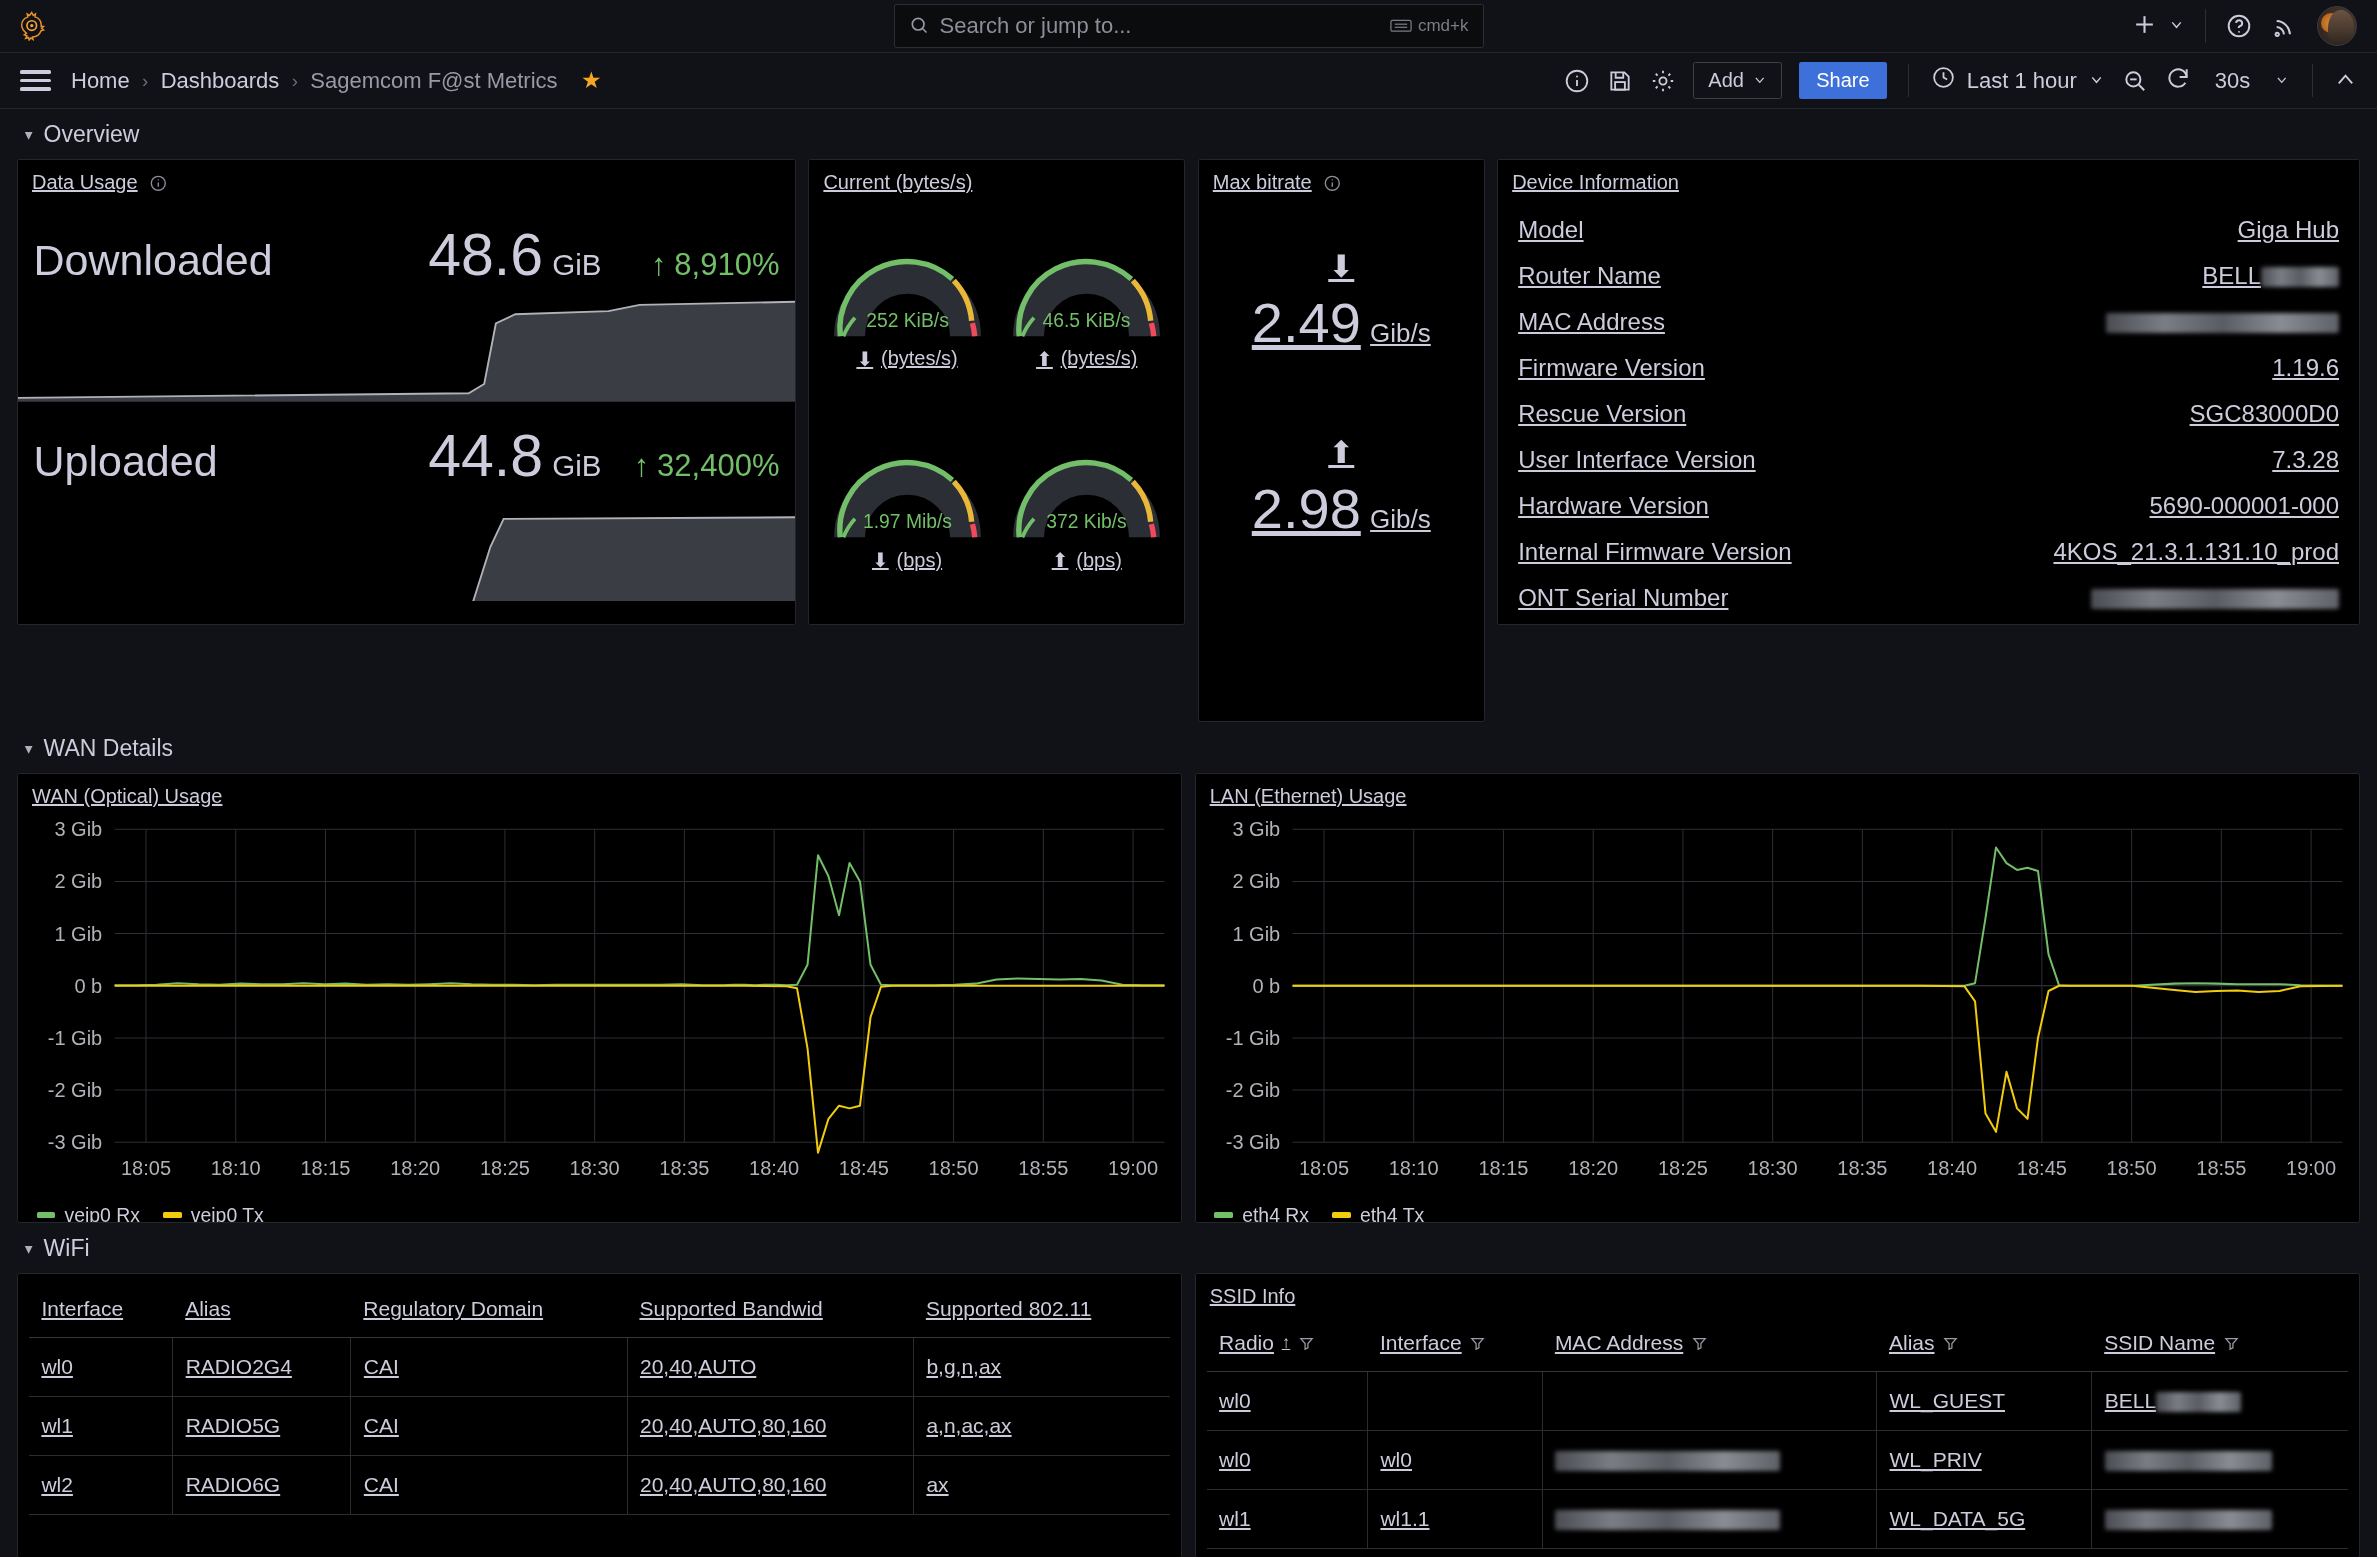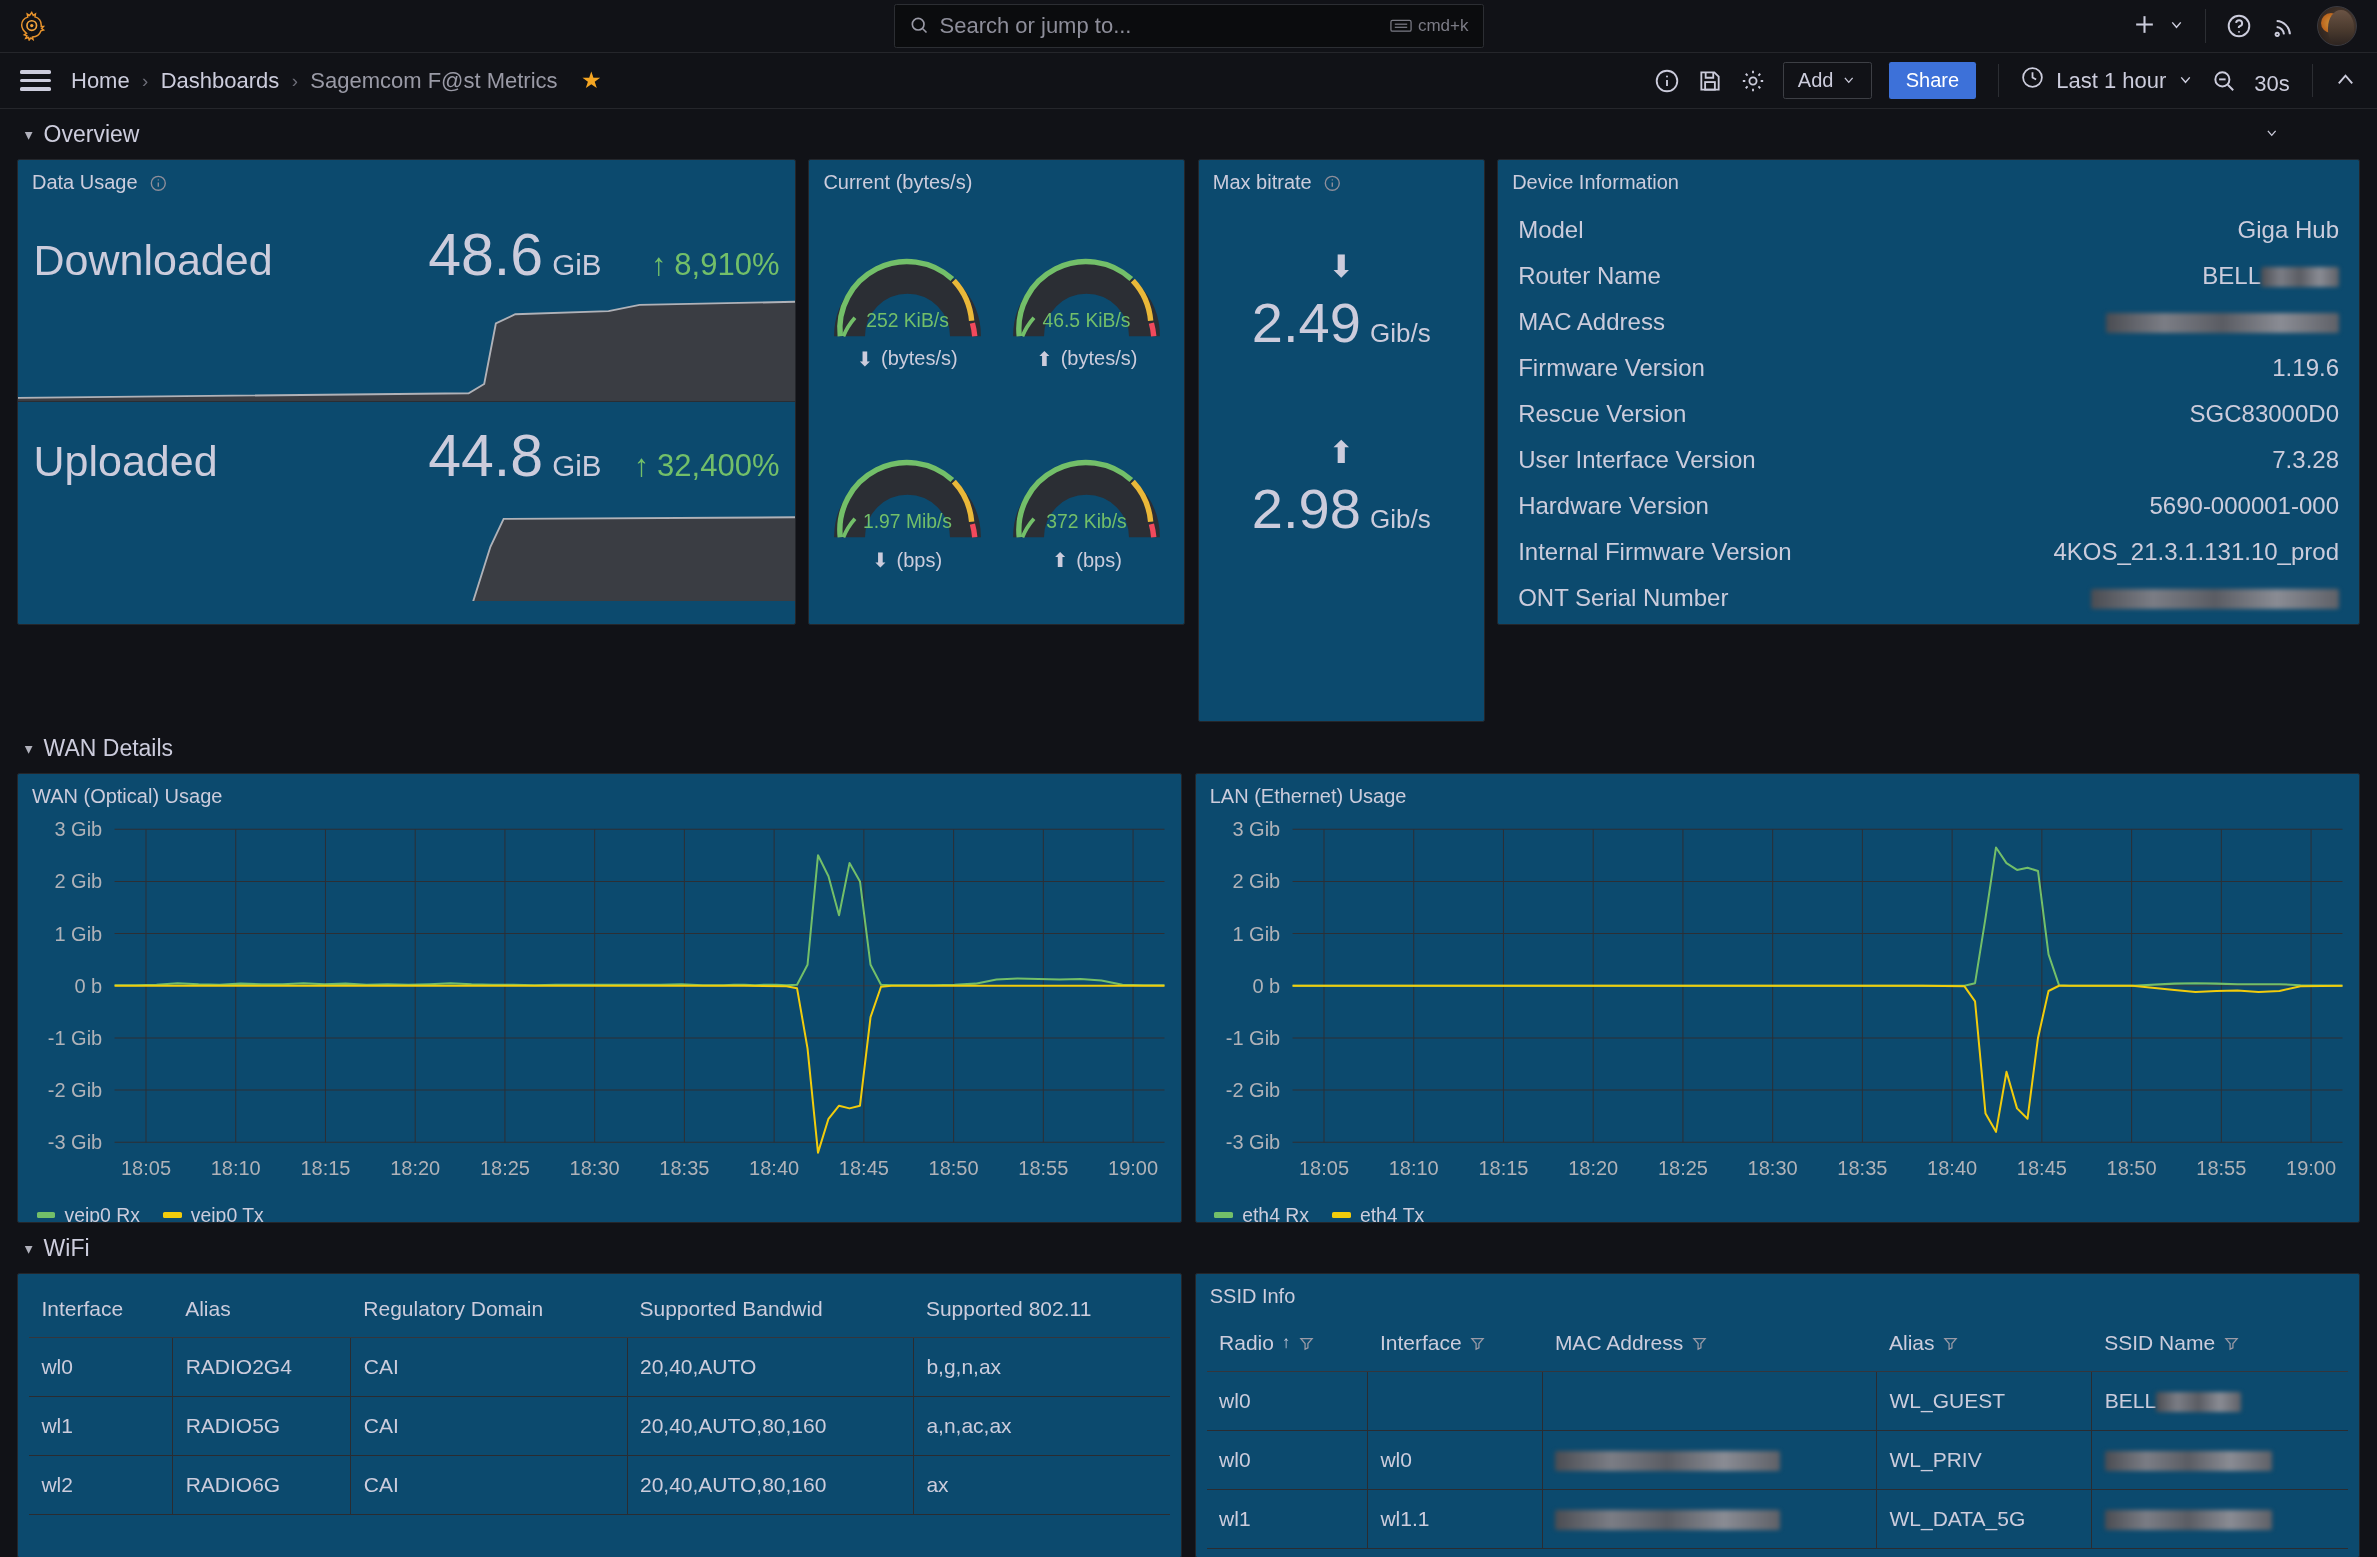--- a/index.html
+++ b/index.html
@@ -100,7 +100,7 @@
   }
   .refresh-sel {
     display: flex; align-items: center; gap: 24px;
-    font-size: 22px; color: #ccccdc; cursor: pointer; flex-direction: column;
+    font-size: 22px; color: #ccccdc; cursor: pointer;
   }
 
   

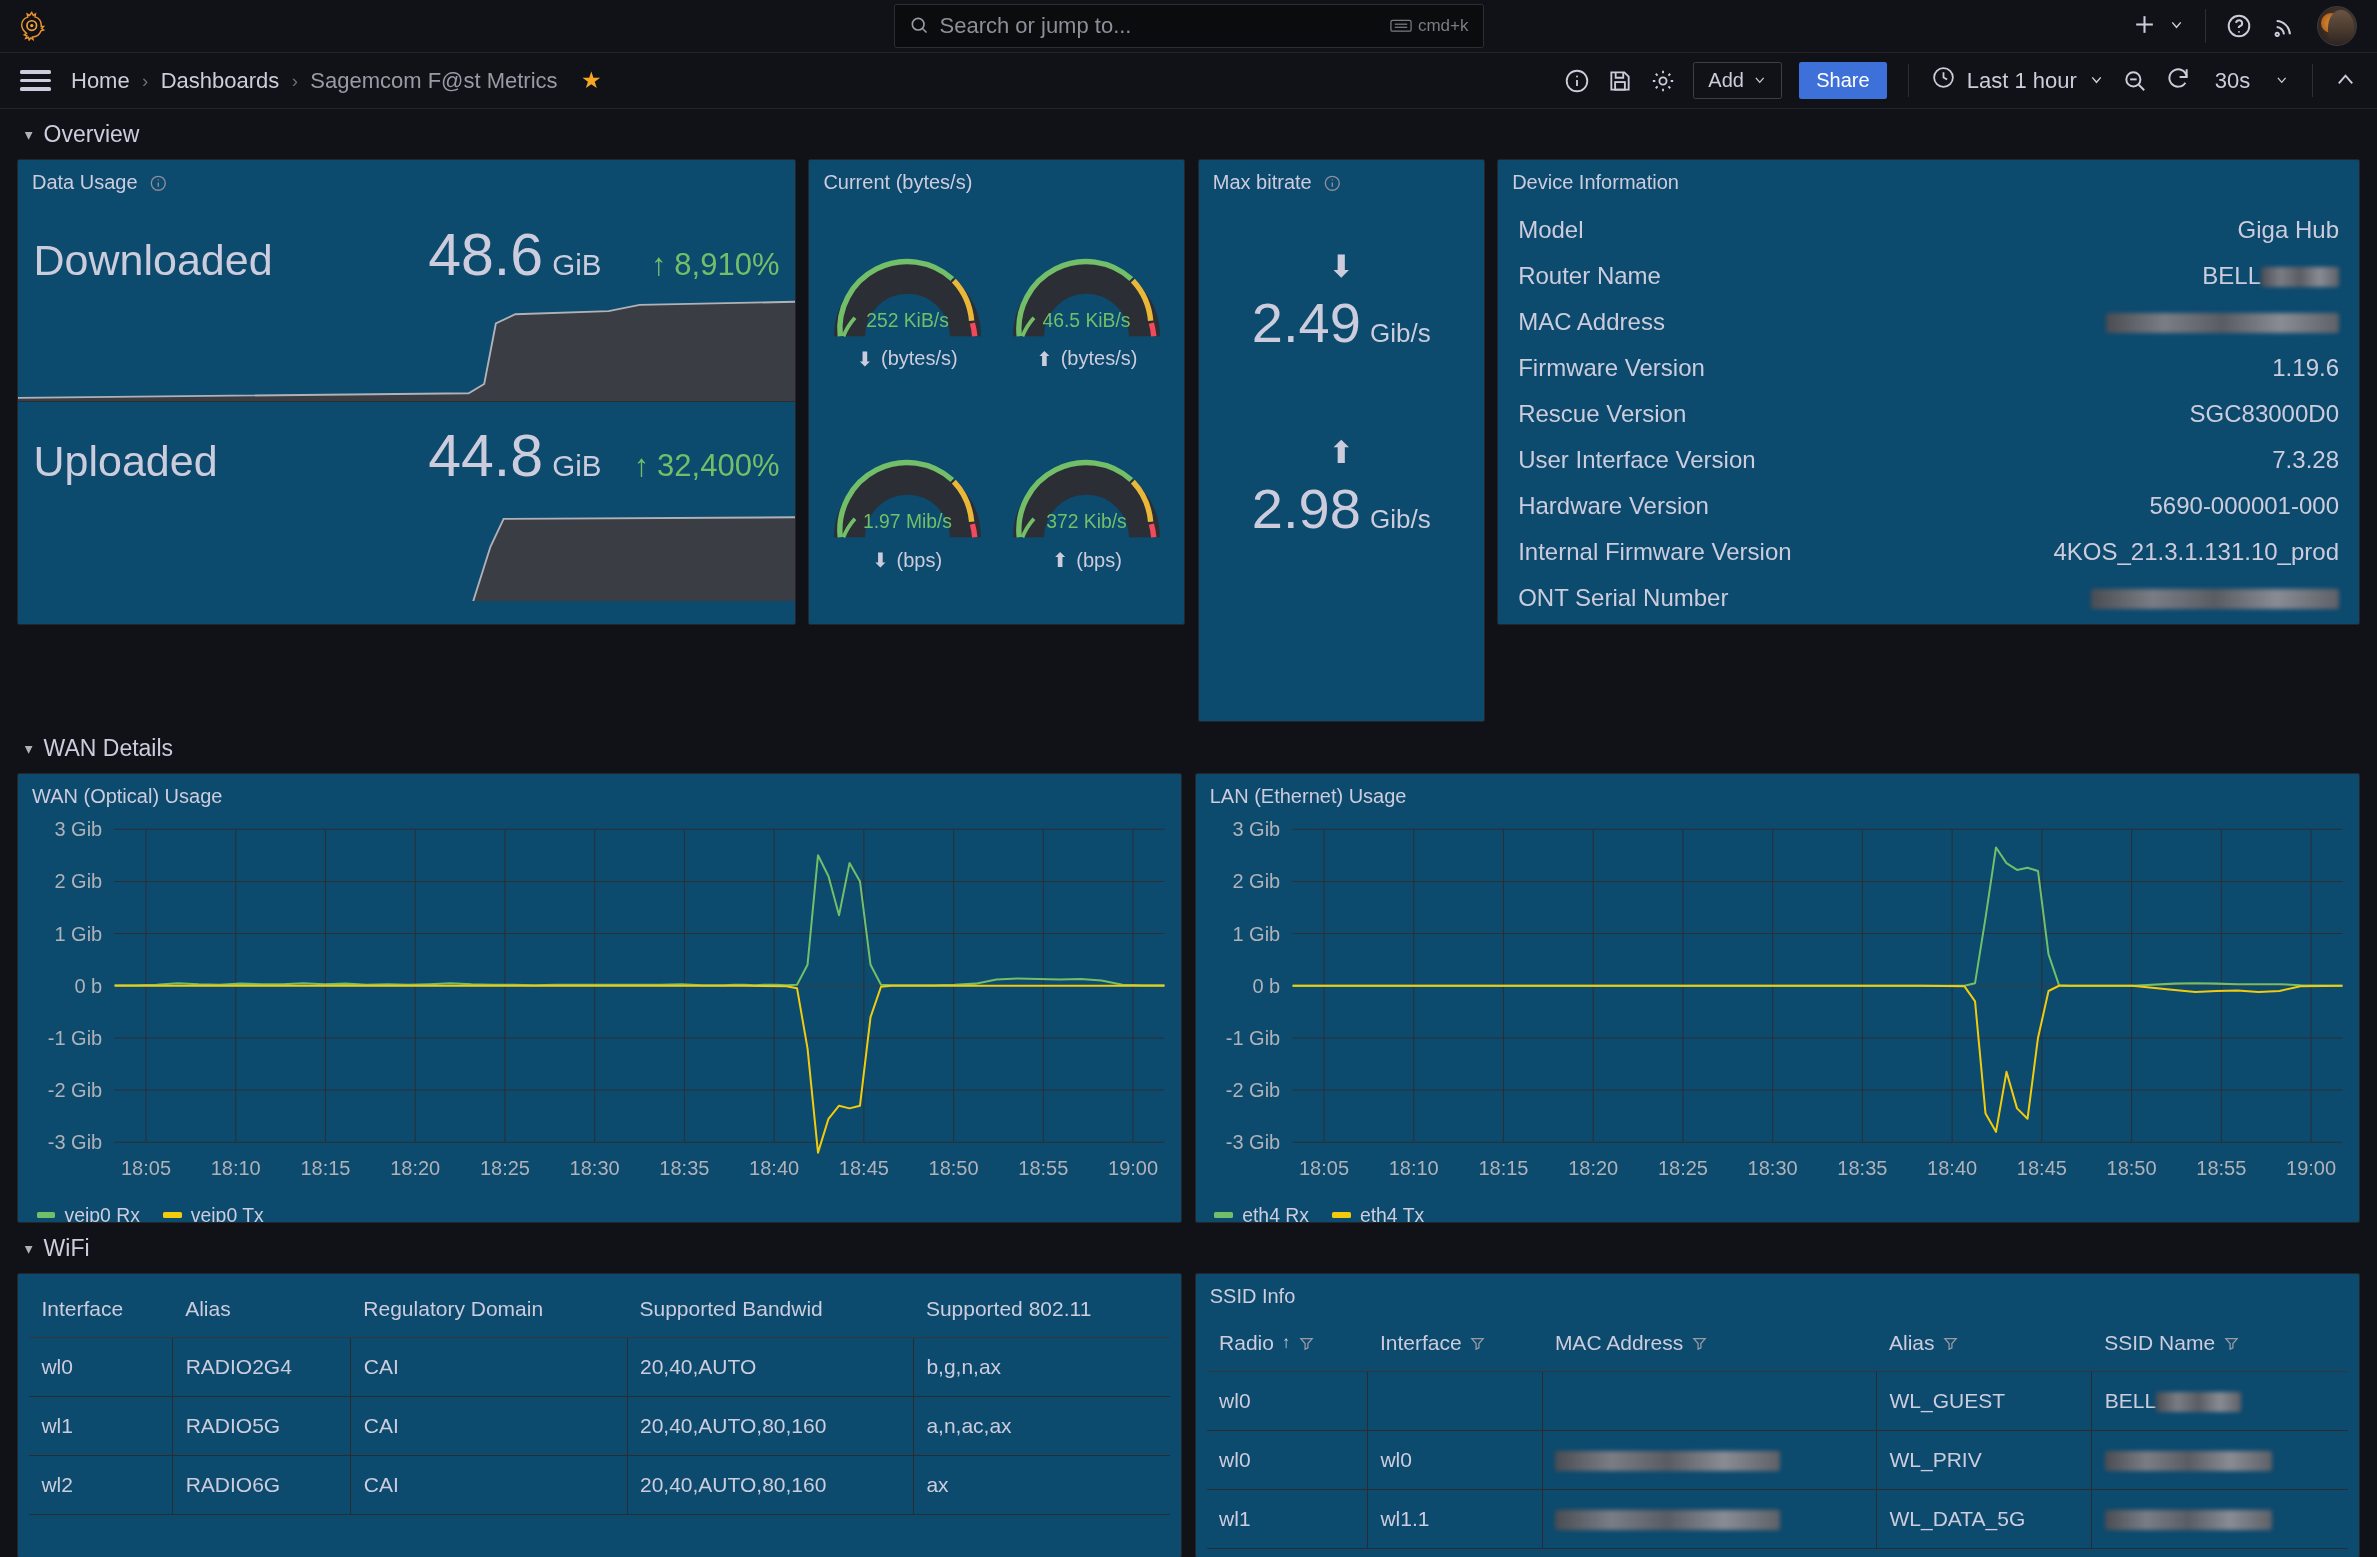--- a/index.html
+++ b/index.html
@@ -115,8 +115,8 @@
   .row { display: flex; gap: 12.4px; }
 
   .panel {
-    background: #0c4a6e; border: 0.8px solid #24262b;
-    border-radius: 2.3px; position: relative; overflow: hidden;
+    background: #000000; border: 0.8px solid #24262b;
+    border-radius: 2.3px; position: relative; overflow: hidden; text-decoration: underline;
   }
   .panel-title {
     font-size: 20px; color: #ccccdc; padding: 11px 14px 0 14px;

